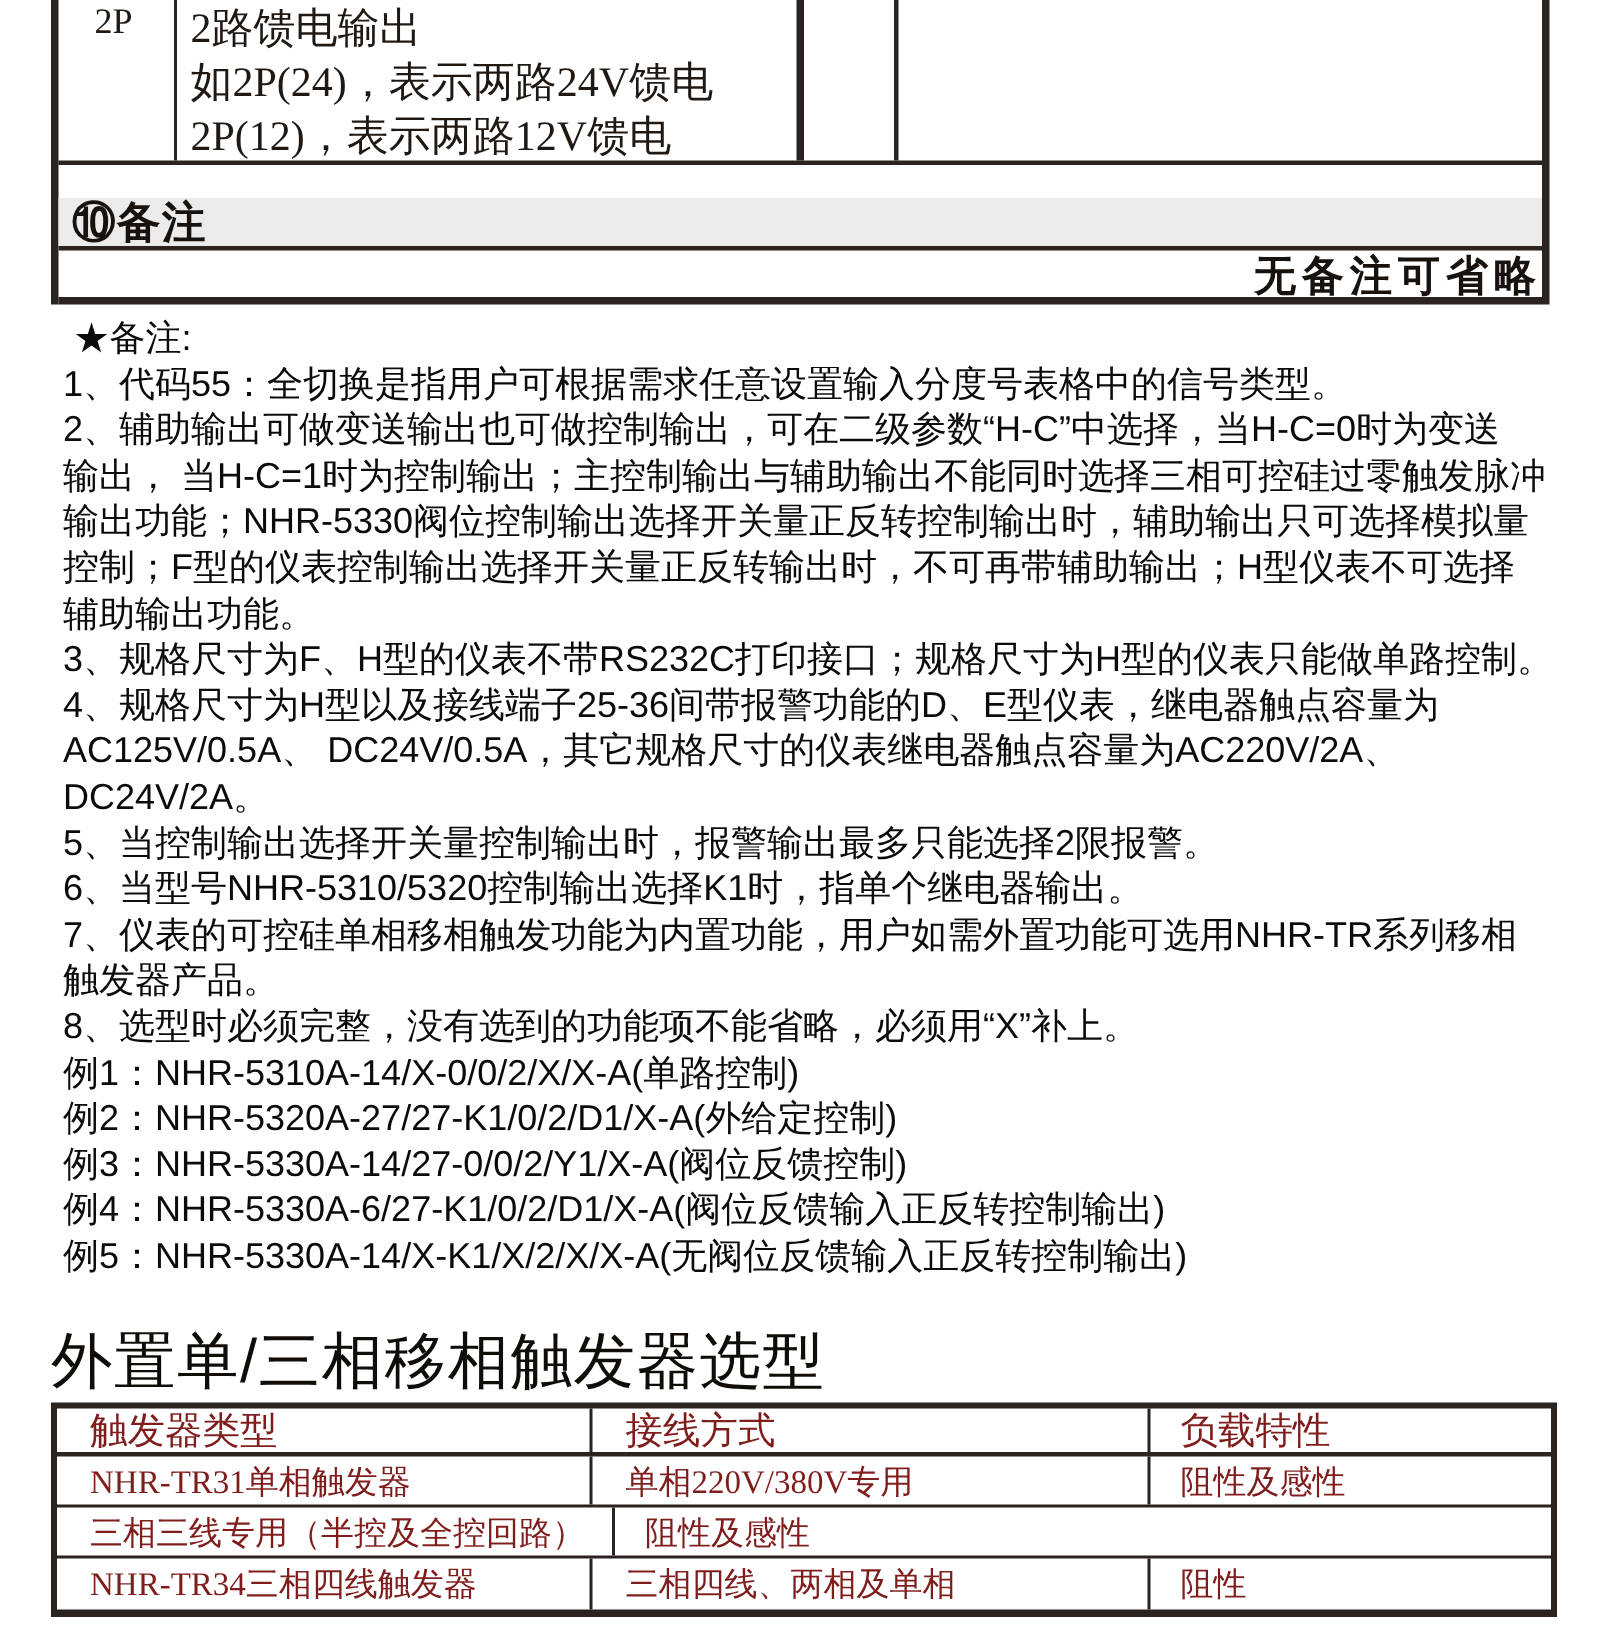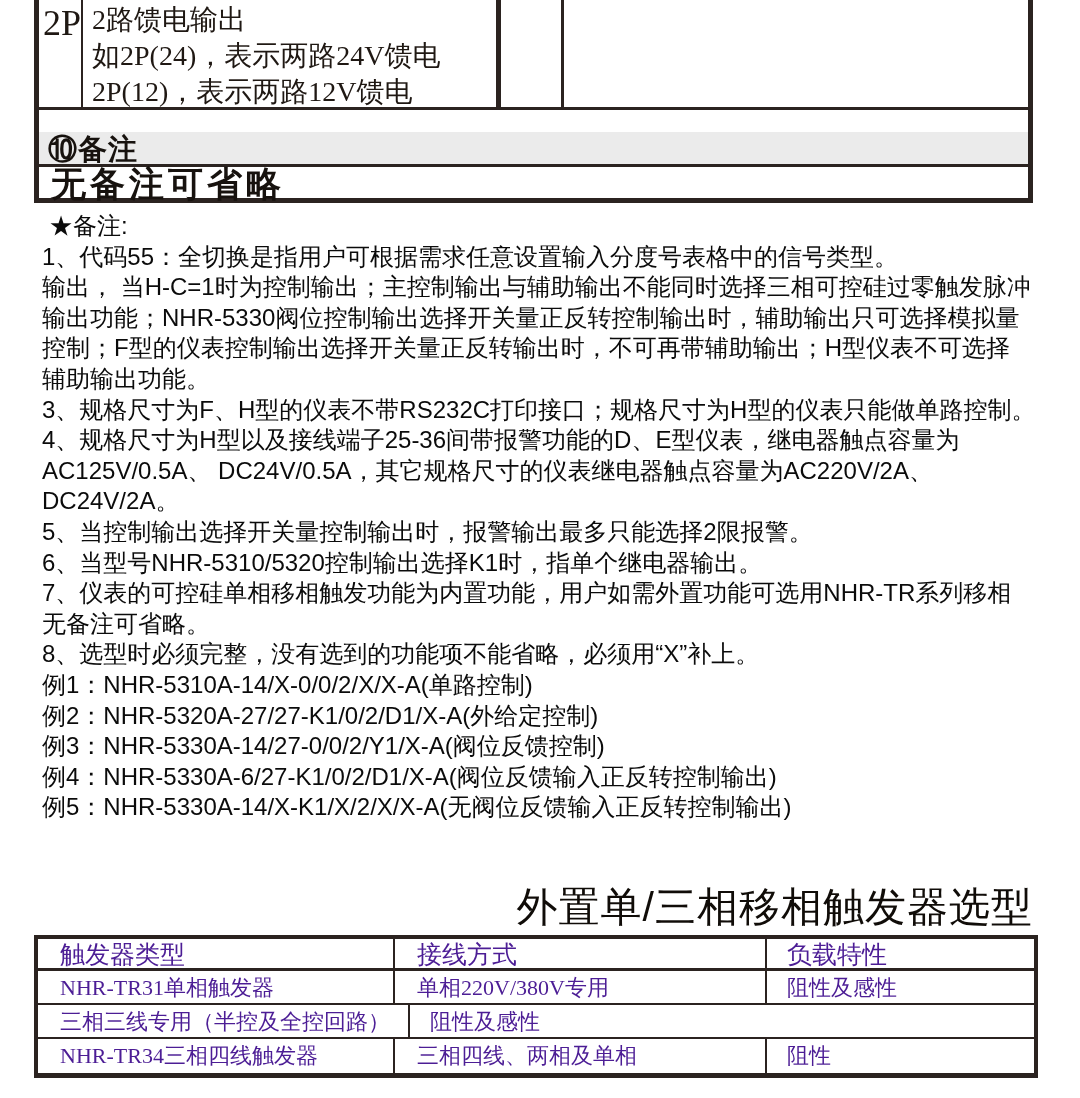--- a/index.html
+++ b/index.html
@@ -23,8 +23,8 @@
   .sel-row{display:flex;height:110px;border-bottom:3px solid var(--ink);}
   .cell{height:100%;}
   .c-code{
-    width:44px;border-right:2px solid var(--ink);
-    font-family:"Liberation Serif",serif;font-size:36px;padding:2px 0 0 4px;
+    width:79px;border-right:2px solid var(--ink);
+    font-family:"Liberation Serif",serif;font-size:24px;padding:2px 0 0 24px;
   }
   .c-desc{
     width:418px;border-right:5px solid var(--ink);

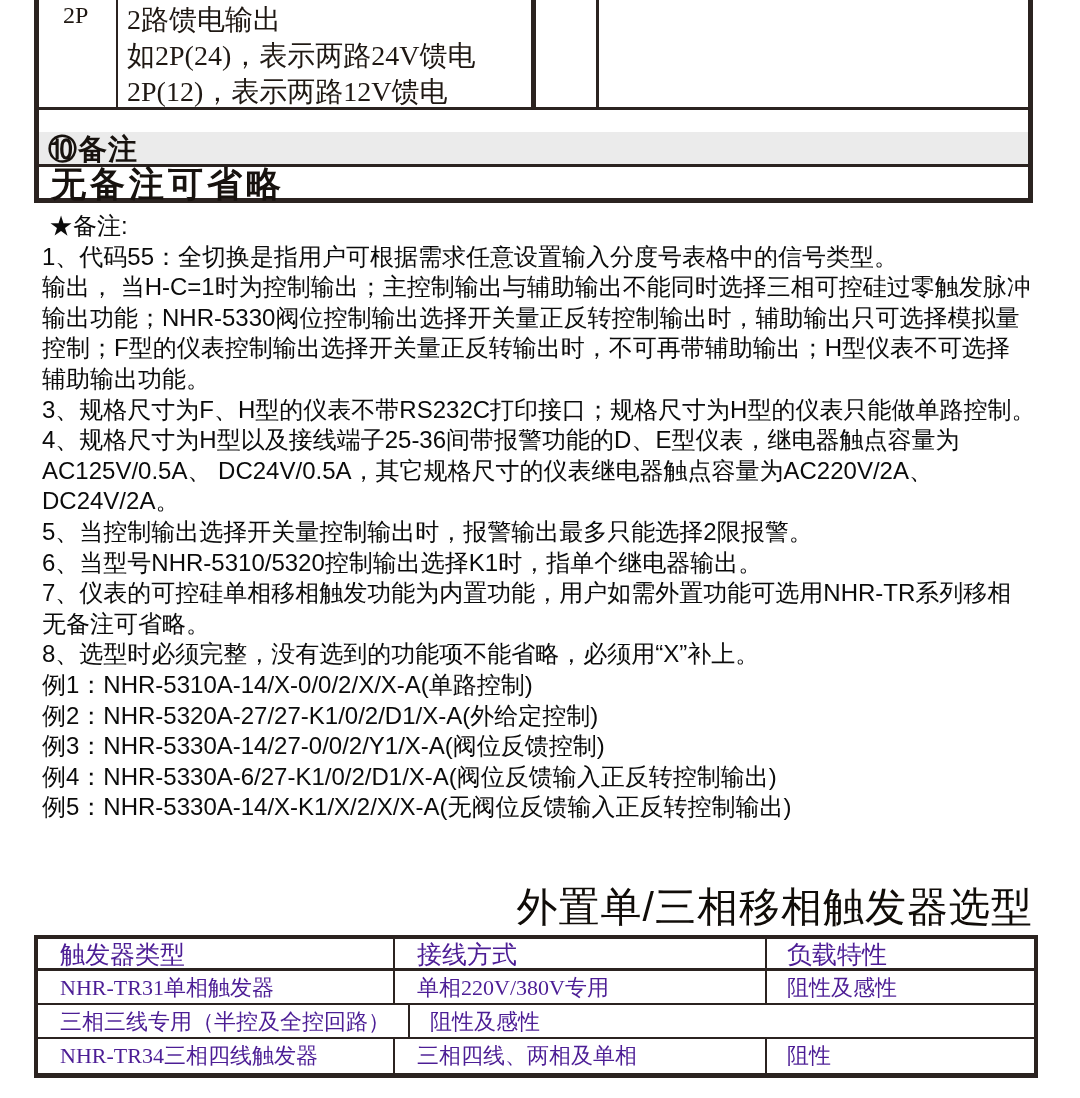--- a/index.html
+++ b/index.html
@@ -42,8 +42,9 @@
   .sel-body{
     height:36px;border-bottom:5px solid var(--ink);
     font-family:"Liberation Serif",serif;font-weight:bold;
-    font-size:35px;line-height:35px;padding-left:12px;letter-spacing:4px;
+    font-size:28px;line-height:35px;padding-left:12px;letter-spacing:4px;
     color:#17120e;
+    text-align:right;
   }
   
   .notes{

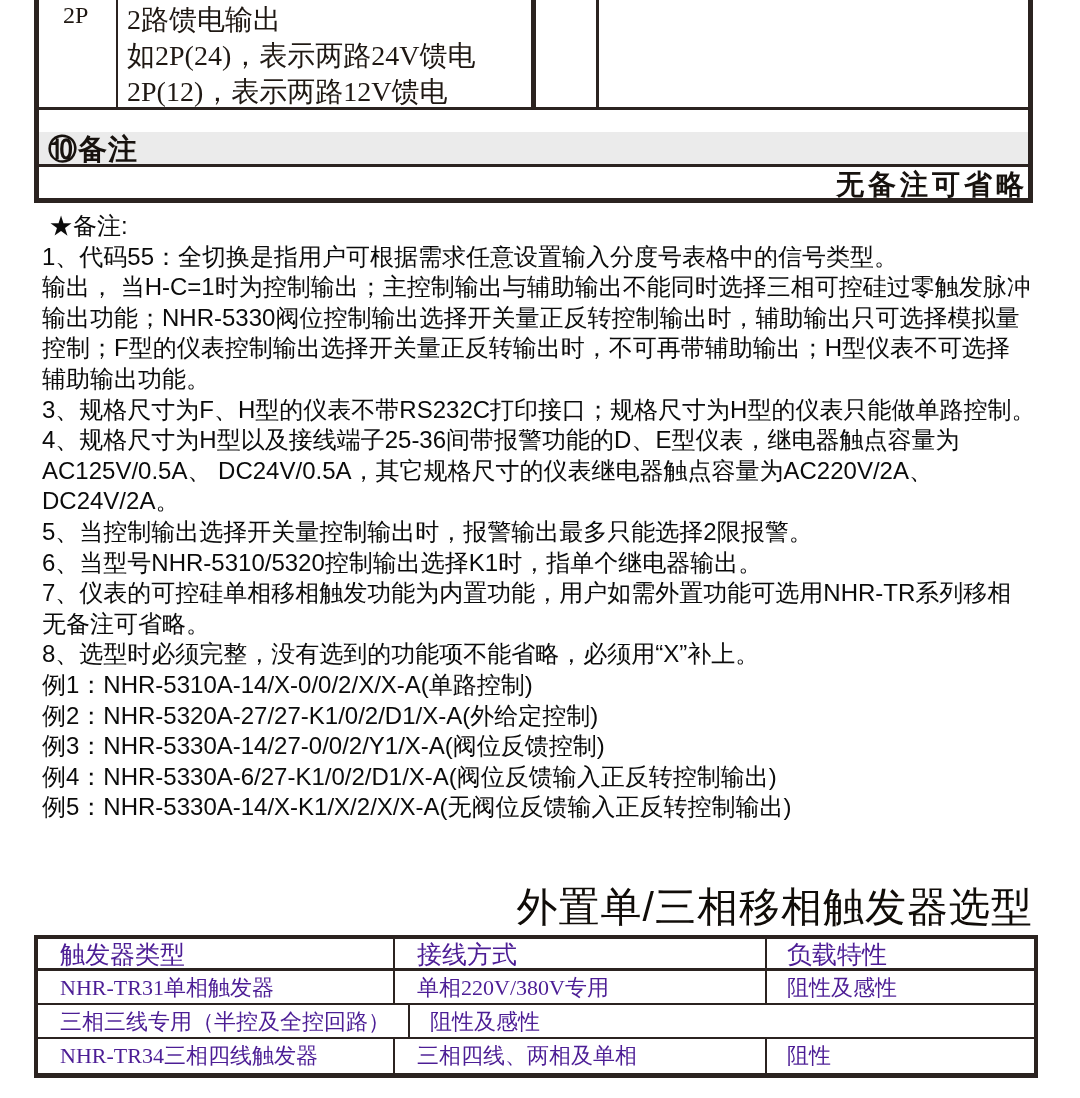--- a/index.html
+++ b/index.html
@@ -102,6 +102,7 @@
   <div class="notes">
     <div class="note-title">★备注:</div>
     <div>1、代码55：全切换是指用户可根据需求任意设置输入分度号表格中的信号类型。</div>
+    <div>2、辅助输出可做变送输出也可做控制输出，可在二级参数“H-C”中选择，当H-C=0时为变送</div>
     <div>输出， 当H-C=1时为控制输出；主控制输出与辅助输出不能同时选择三相可控硅过零触发脉冲</div>
     <div>输出功能；NHR-5330阀位控制输出选择开关量正反转控制输出时，辅助输出只可选择模拟量</div>
     <div>控制；F型的仪表控制输出选择开关量正反转输出时，不可再带辅助输出；H型仪表不可选择</div>

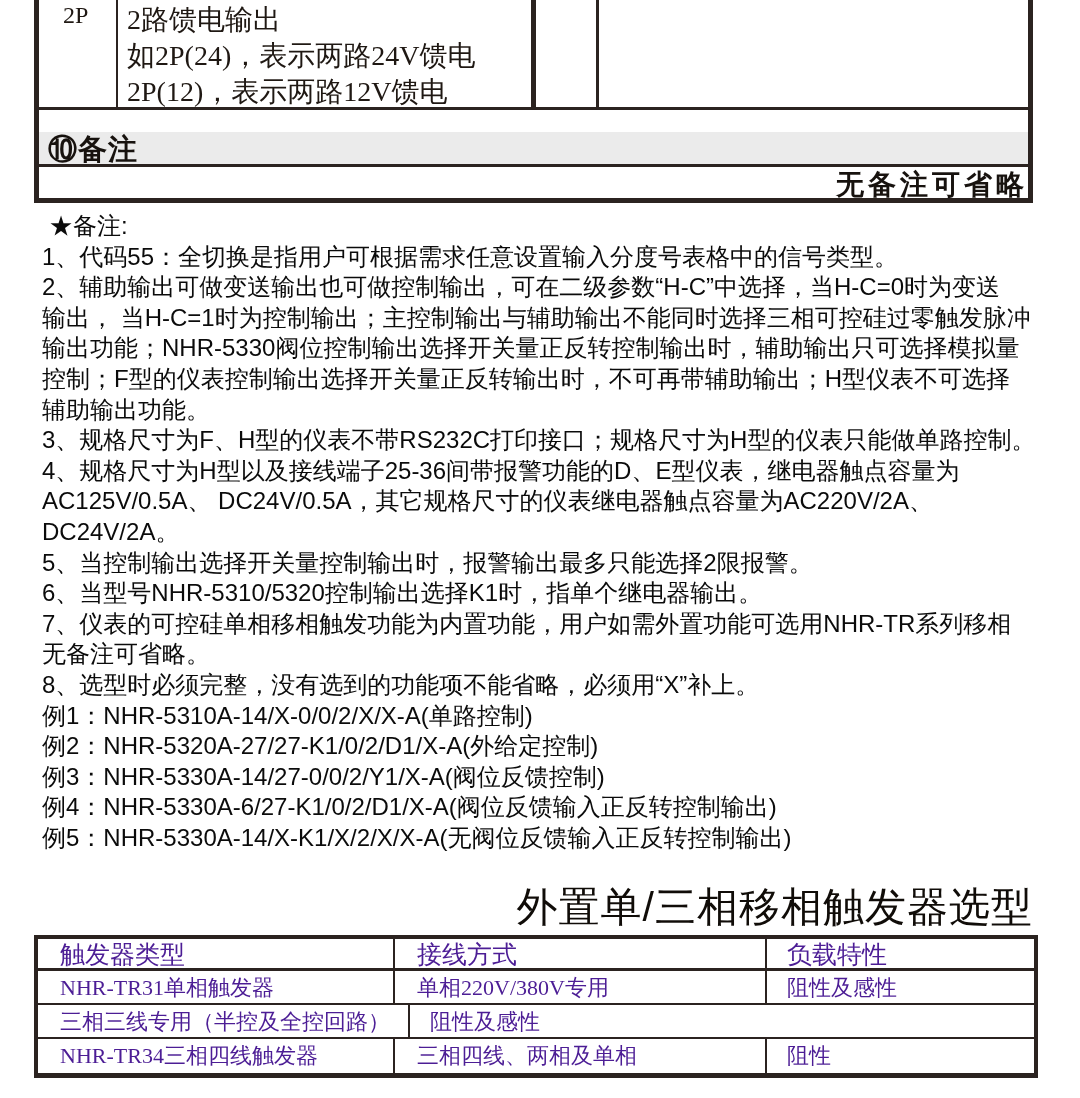--- a/index.html
+++ b/index.html
@@ -114,7 +114,7 @@
     <div>5、当控制输出选择开关量控制输出时，报警输出最多只能选择2限报警。</div>
     <div>6、当型号NHR-5310/5320控制输出选择K1时，指单个继电器输出。</div>
     <div>7、仪表的可控硅单相移相触发功能为内置功能，用户如需外置功能可选用NHR-TR系列移相</div>
-    <div>无备注可省略。</div>
+    <div>触发器产品。</div>
     <div>8、选型时必须完整，没有选到的功能项不能省略，必须用“X”补上。</div>
     <div>例1：NHR-5310A-14/X-0/0/2/X/X-A(单路控制)</div>
     <div>例2：NHR-5320A-27/27-K1/0/2/D1/X-A(外给定控制)</div>

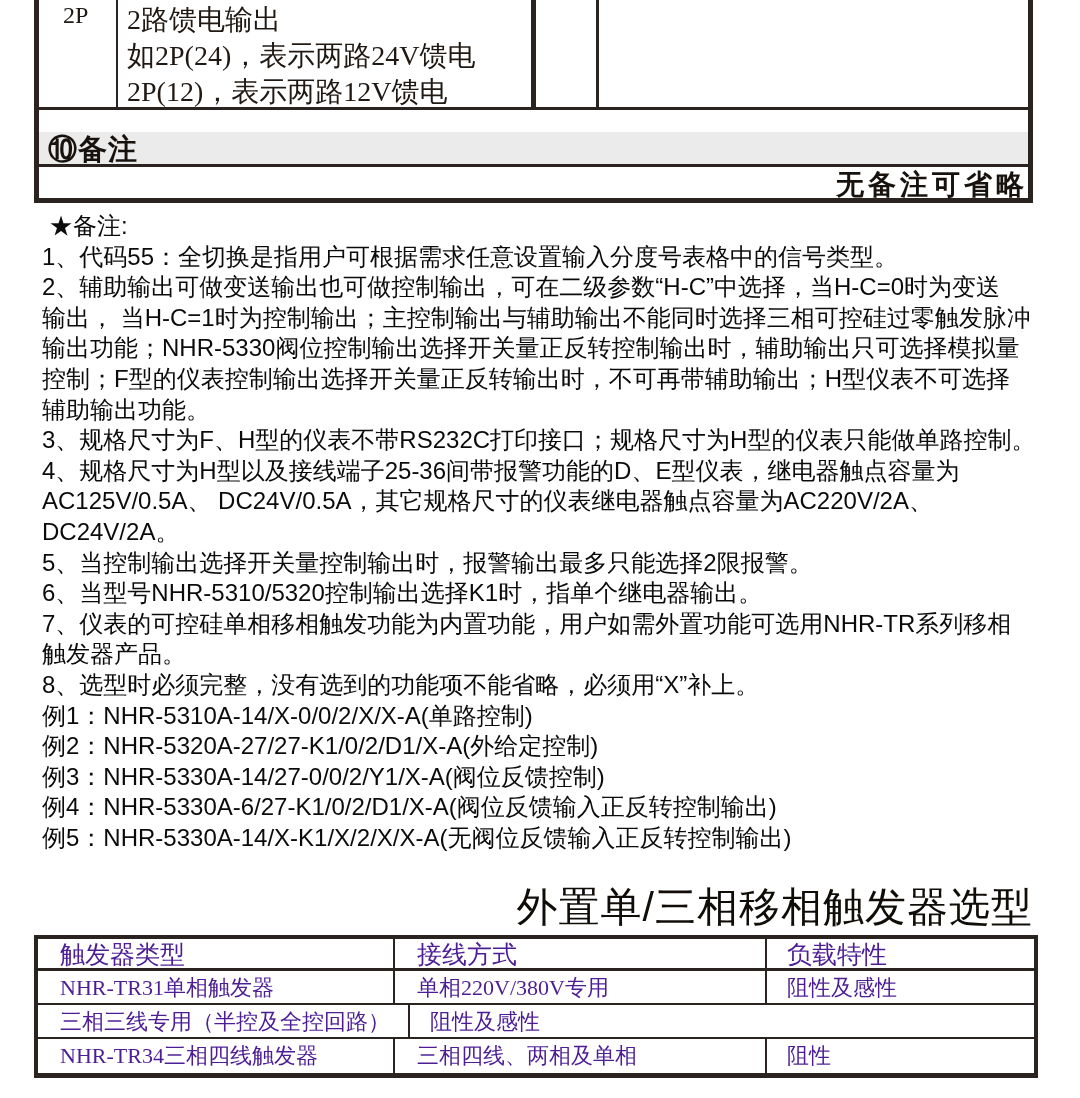--- a/index.html
+++ b/index.html
@@ -56,7 +56,7 @@
   
   .trig-title{
     position:absolute;left:34px;top:880px;width:999px;
-    text-align:right;font-size:41px;font-weight:500;letter-spacing:1px;
+    text-align:left;font-size:41px;font-weight:500;letter-spacing:1px;
     color:#100c08;white-space:nowrap;
   }
   .trigtable{

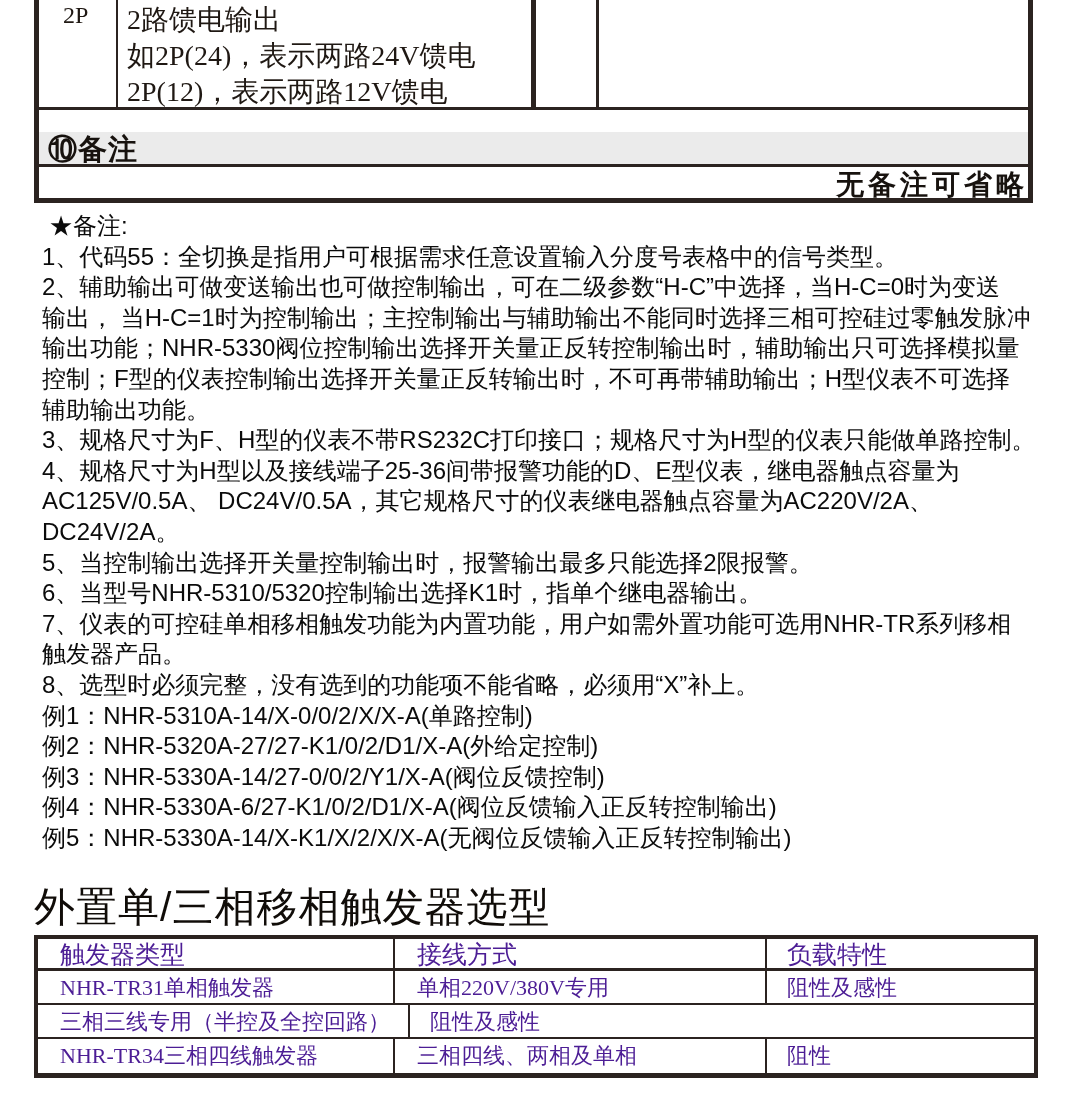--- a/index.html
+++ b/index.html
@@ -62,7 +62,7 @@
   .trigtable{
     position:absolute;left:34px;top:935px;width:1004px;
     border:4px solid var(--ink);border-bottom-width:5px;
-    color:#4c1d95;
+    color:#7f1d1d;
   }
   .t-row{display:flex;height:34px;border-bottom:2px solid var(--ink);}
   .t-row:last-child{border-bottom:none;}

